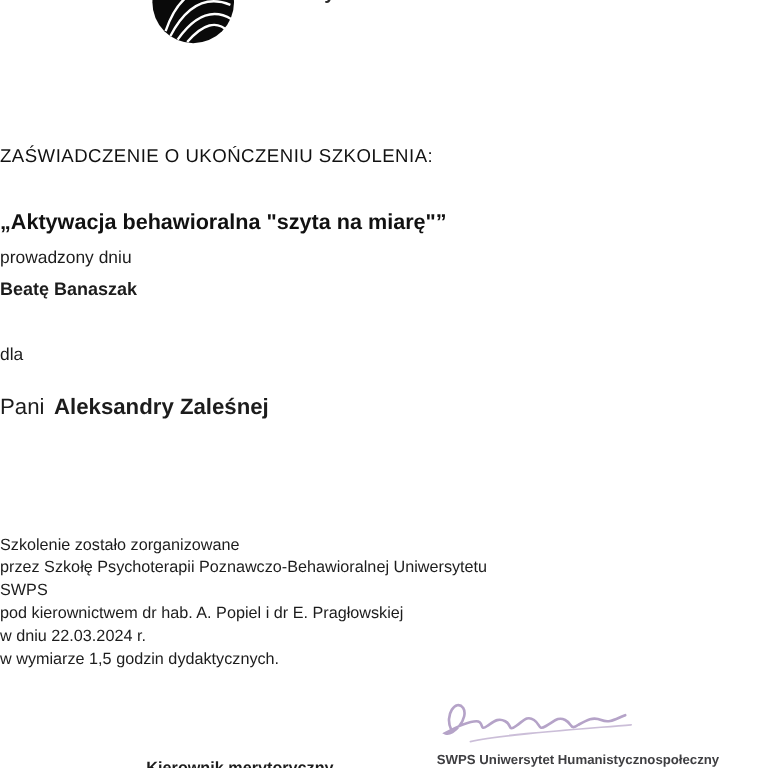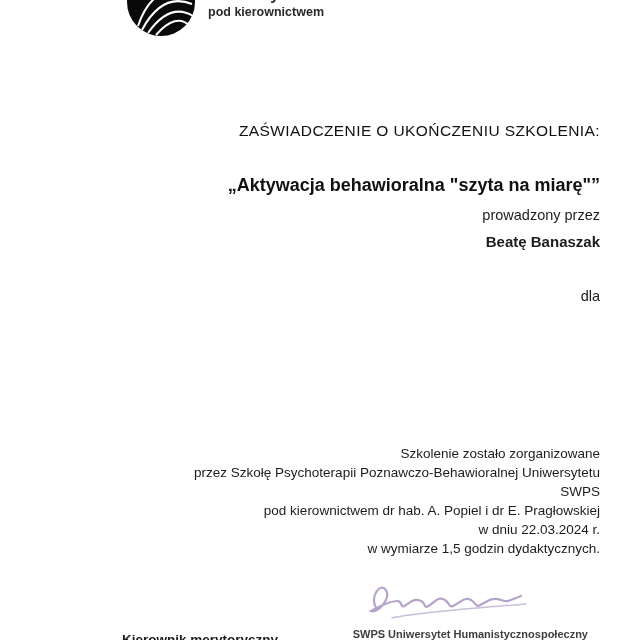--- a/index.html
+++ b/index.html
@@ -60,7 +60,6 @@
     </svg>
     <div class="header-text">
       <div class="h-uni">Uniwersytetu SWPS</div>
-      <div class="h-sup">pod kierownictwem</div>
     </div>
   </div>
 

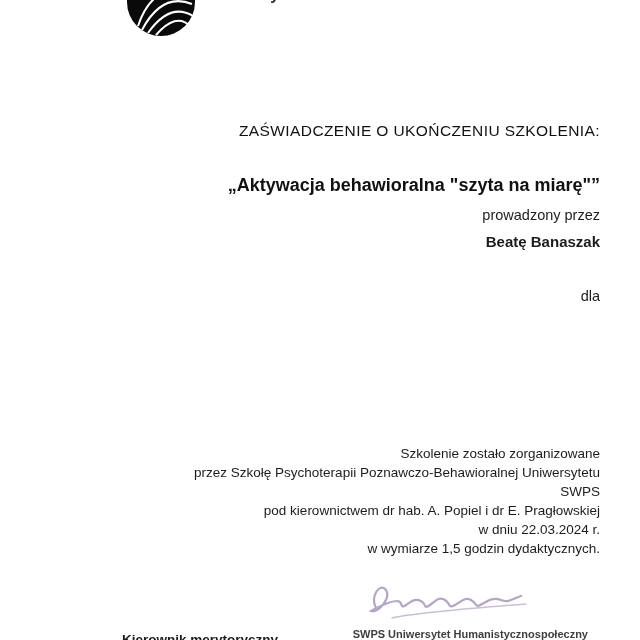--- a/index.html
+++ b/index.html
@@ -21,7 +21,7 @@
   .h-uni{font-size:16px;font-weight:bold;color:#2b2b2b;line-height:18px;}
   .h-sup{font-size:12.5px;font-weight:bold;color:#2b2b2b;line-height:16px;}
   
-  .centered{position:absolute;left:0;width:564px;text-align:right;padding-left:36px;}
+  .centered{position:absolute;left:0;width:564px;text-align:left;}
   .heading{top:122px;font-size:15.5px;letter-spacing:.4px;color:#111;}
   .course-title{top:175px;font-size:18px;font-weight:bold;color:#111;}
   .conducted{top:207px;font-size:14.5px;}

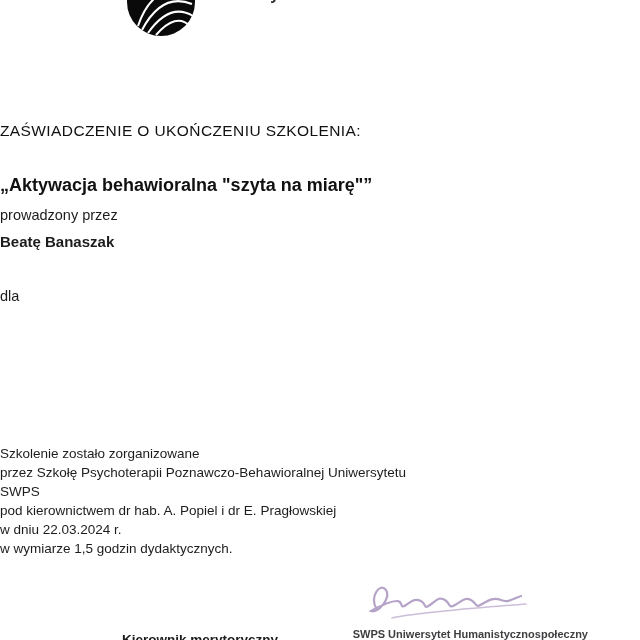--- a/index.html
+++ b/index.html
@@ -67,7 +67,7 @@
 
   <div class="centered course-title">„Aktywacja behawioralna "szyta na miarę"”</div>
 
-  <div class="centered conducted">prowadzony przez</div>
+  <div class="centered conducted">prowadzony dniu</div>
 
   <div class="centered for-label">dla</div>
 

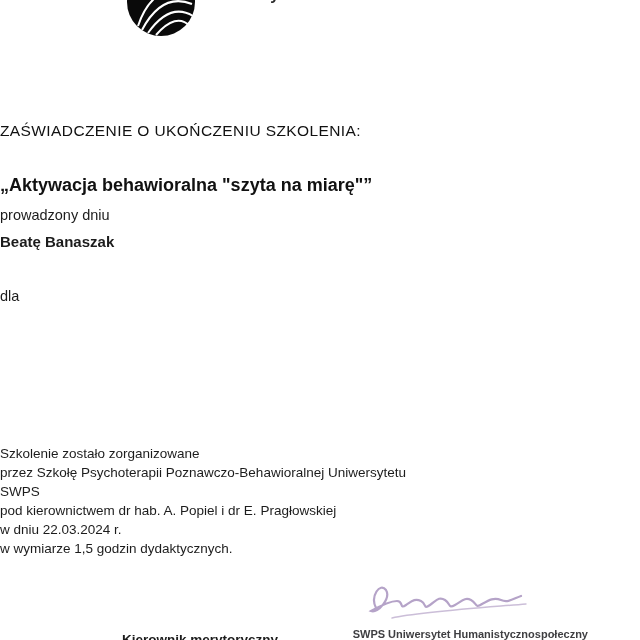--- a/index.html
+++ b/index.html
@@ -73,6 +73,9 @@
 
   <div class="centered trainer">Beatę Banaszak</div>
 
+  <div class="centered recipient">
+    <span class="prefix">Pani</span><span class="name">Aleksandry Zaleśnej</span>
+  </div>
 
   <div class="centered details">
     <div>Szkolenie zostało zorganizowane</div>

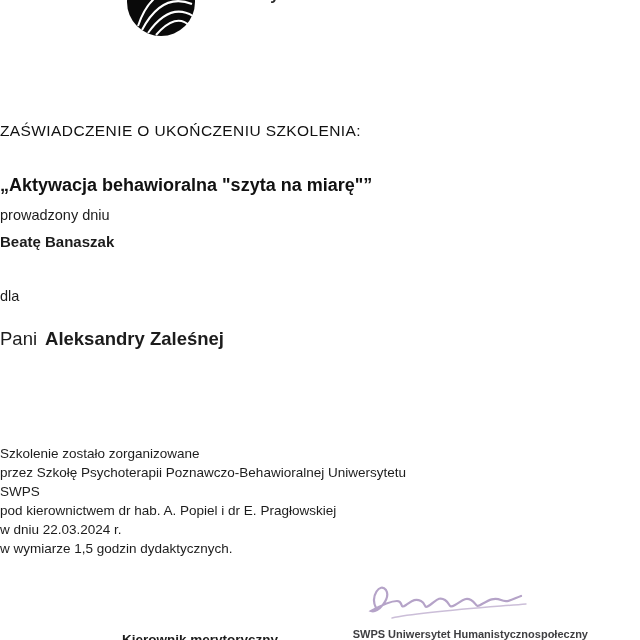--- a/index.html
+++ b/index.html
@@ -40,8 +40,8 @@
   }
   .footer-left .role{font-weight:bold;}
   .footer-right{
-    position:absolute;left:348px;top:628px;width:240px;
-    text-align:right;line-height:13px;
+    position:absolute;left:364px;top:628px;width:240px;
+    text-align:left;line-height:13px;
   }
   .footer-right .org{font-size:11px;font-weight:bold;color:#3e3e41;}
 </style>

